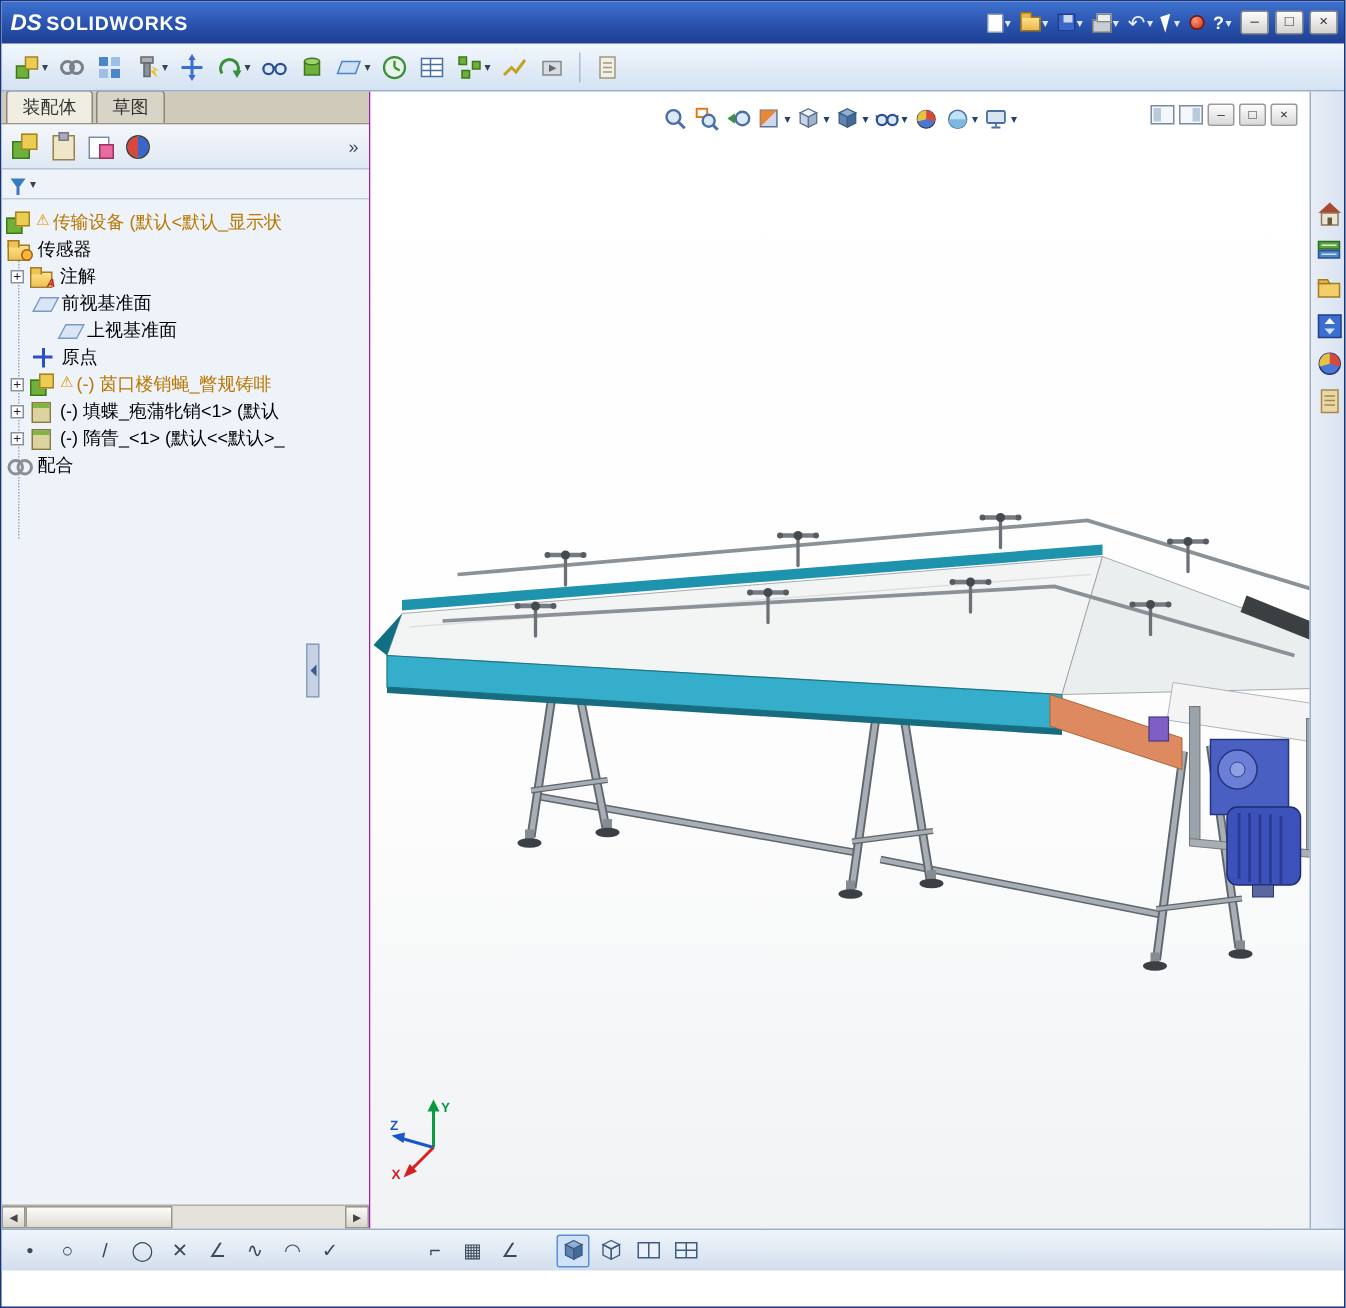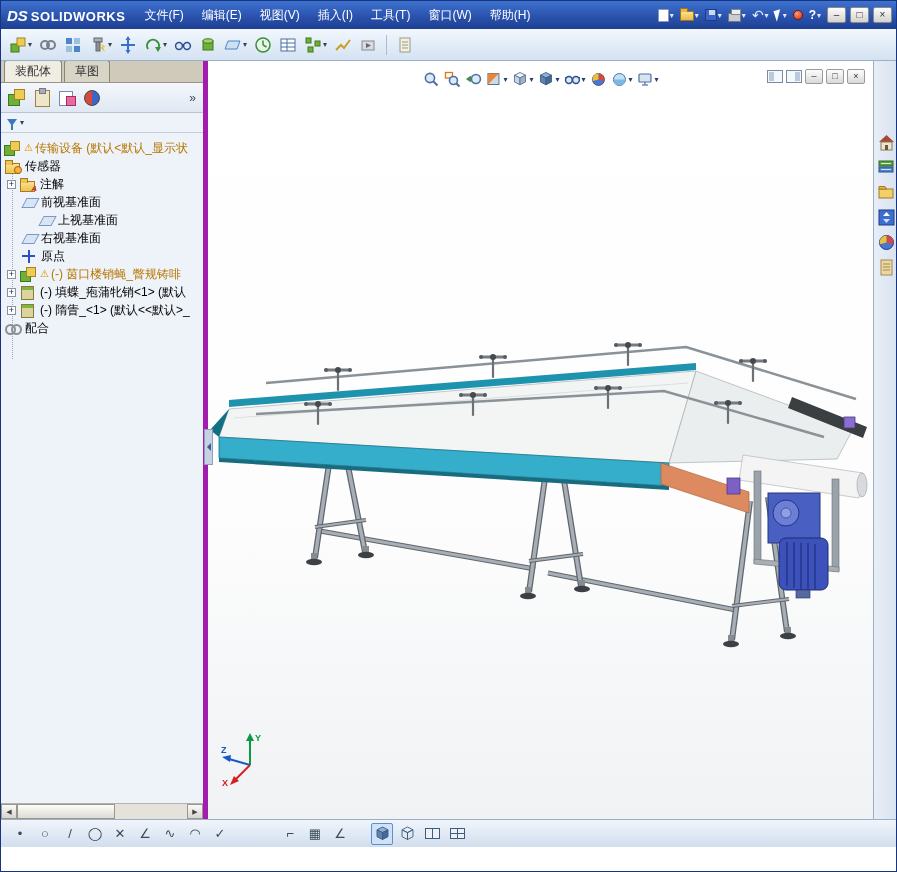--- a/index.html
+++ b/index.html
@@ -136,15 +136,6 @@
     <div class="logo">
       <span class="ds">DS</span>
       <span class="sw">SOLIDWORKS</span>
-    </div>
-    <div class="menus">
-      <span class="menu">文件(F)</span>
-      <span class="menu">编辑(E)</span>
-      <span class="menu">视图(V)</span>
-      <span class="menu">插入(I)</span>
-      <span class="menu">工具(T)</span>
-      <span class="menu">窗口(W)</span>
-      <span class="menu">帮助(H)</span>
     </div>
     <div class="tb-icons">
       <span class="tbi">

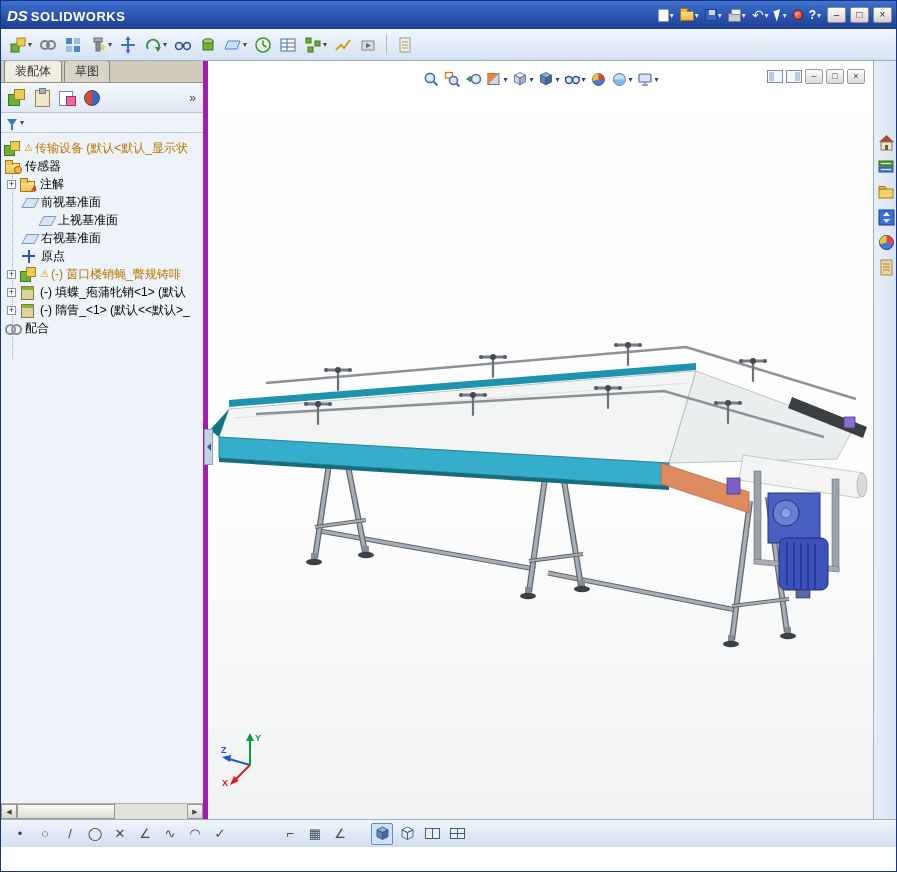--- a/index.html
+++ b/index.html
@@ -38,7 +38,7 @@
 
 
 .main{position:absolute;top:60px;left:0;width:897px;height:758px;display:flex}
-.panel{width:207px;height:100%;background:#eef2f9;border-right:5px solid #a21caf;position:relative;flex:none}
+.panel{width:246px;height:100%;background:#eef2f9;border-right:1px solid #a21caf;position:relative;flex:none}
 .vp{position:relative;flex:1;background:linear-gradient(180deg,#ffffff 0%,#fdfdfd 60%,#f0f2f4 100%);overflow:hidden}
 .tpane{width:25px;flex:none;background:linear-gradient(90deg,#e8eef7,#d8e2f0);border-left:1px solid #9ab0c8;position:relative;padding-top:66px}
 

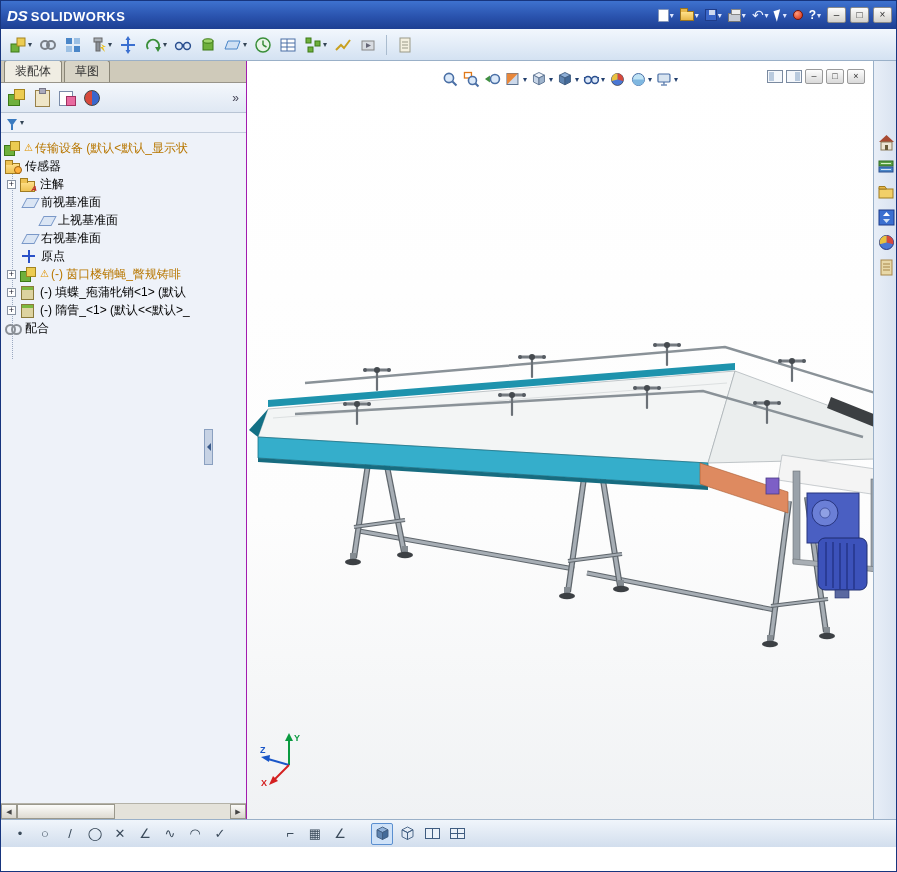--- a/index.html
+++ b/index.html
@@ -329,10 +329,6 @@
         <div class="trow" style="padding-left:37px">
           <span class="ic ic-plane"></span>
           <span class="tl">上视基准面</span>
-        </div>
-        <div class="trow" style="padding-left:20px">
-          <span class="ic ic-plane"></span>
-          <span class="tl">右视基准面</span>
         </div>
         <div class="trow" style="padding-left:20px">
           <span class="ic ic-origin"></span>

